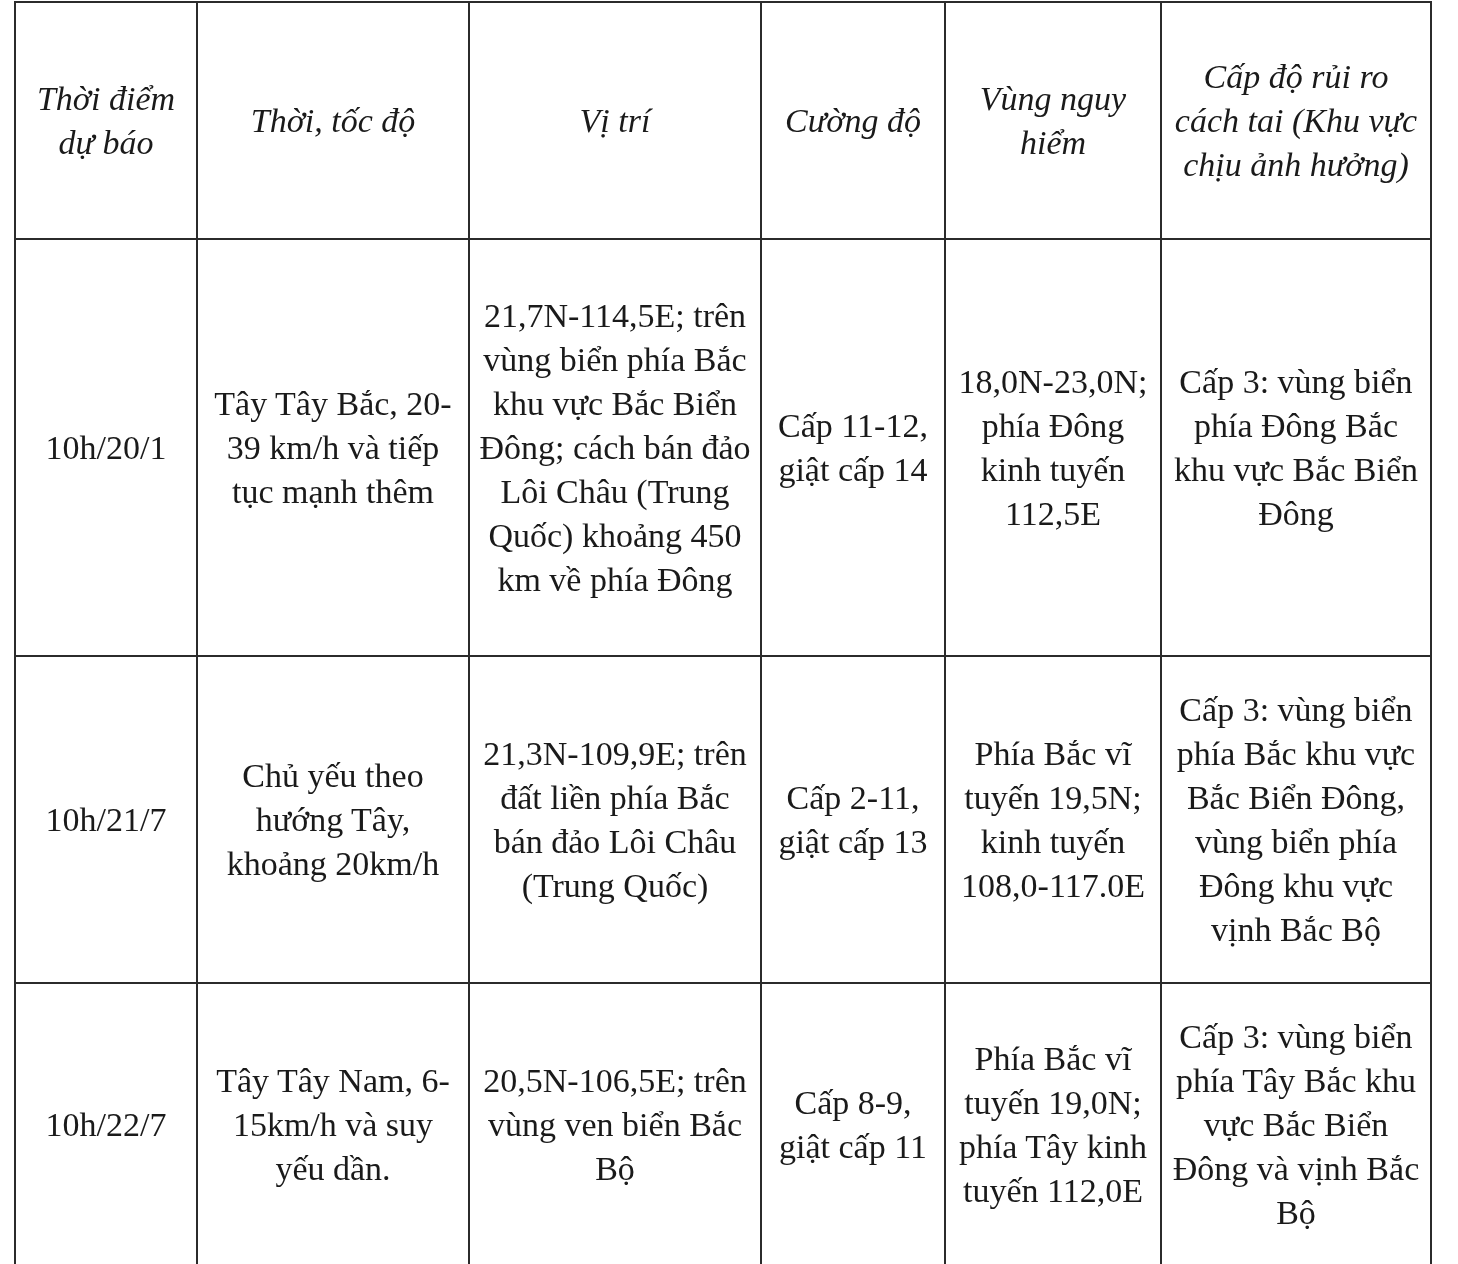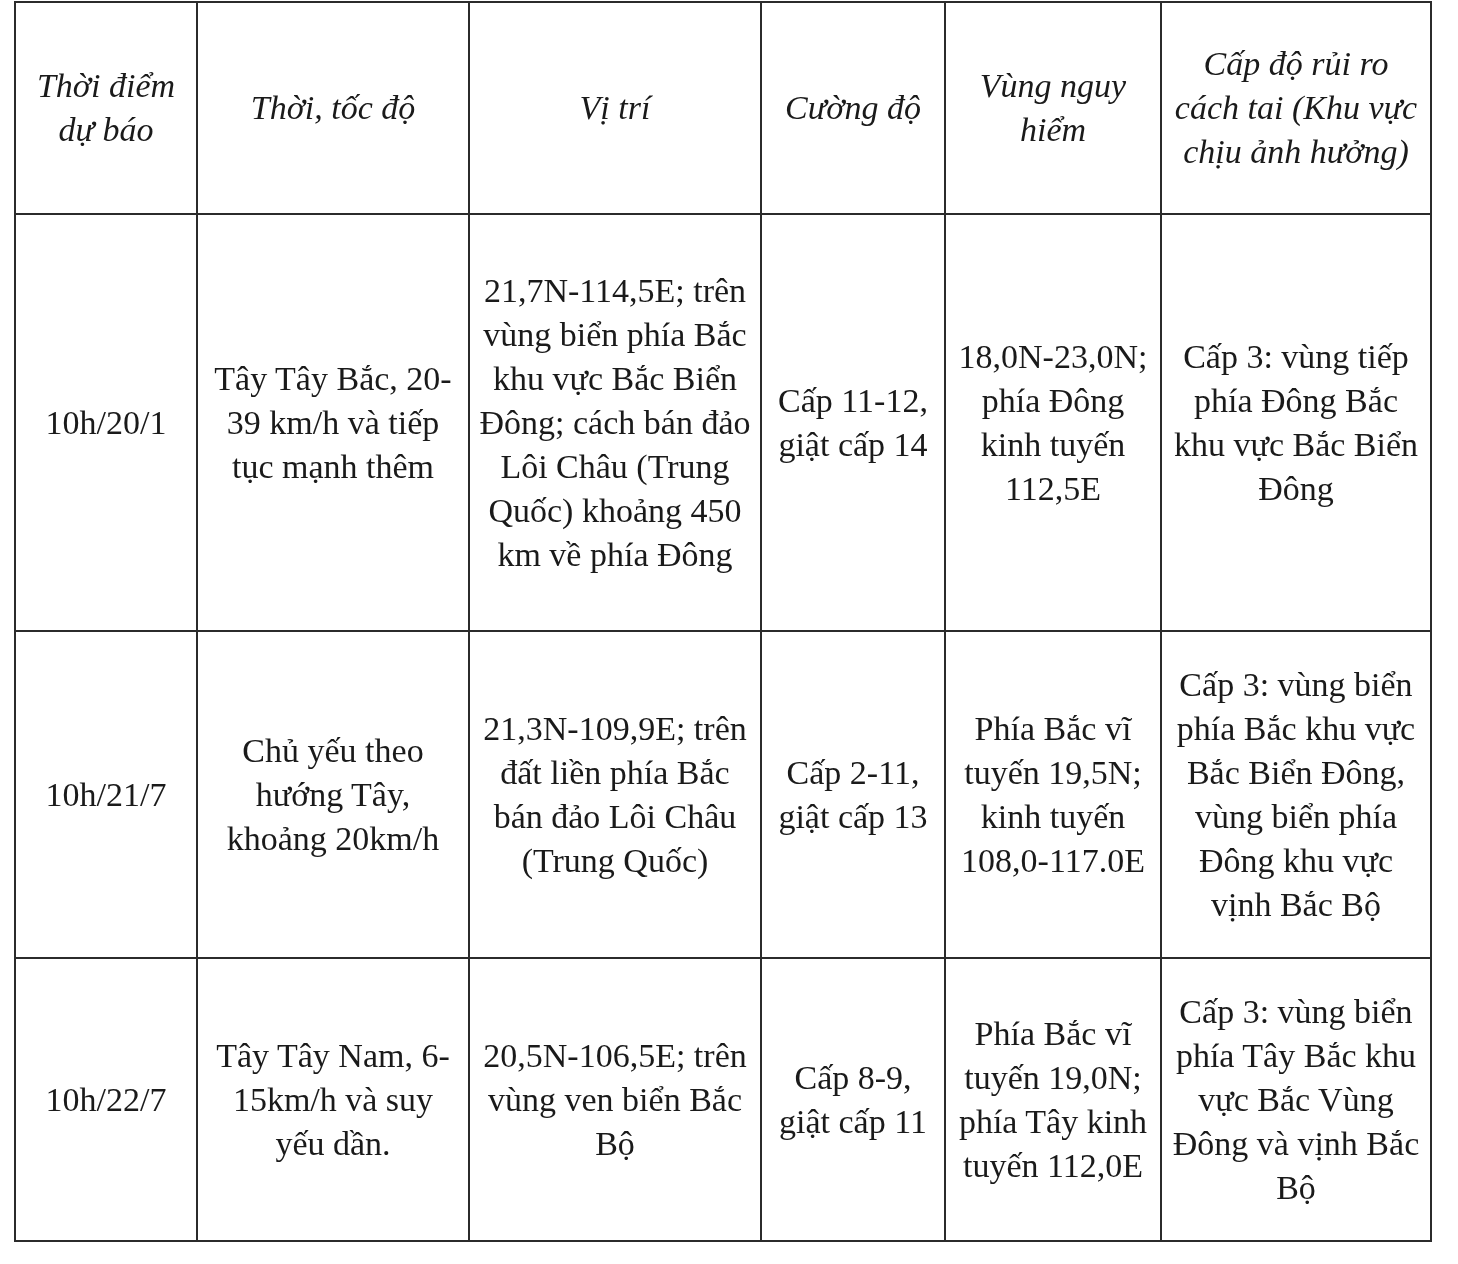--- a/index.html
+++ b/index.html
@@ -41,7 +41,7 @@
     col.c4 { width: 184px; }
     col.c5 { width: 216px; }
     col.c6 { width: 270px; }
-    tr.head { height: 212px; border-radius: 9px; }
+    tr.head { height: 237px; border-radius: 9px; }
     tr.r1 { height: 417px; }
     tr.r2 { height: 327px; }
     tr.r3 { height: 283px; }

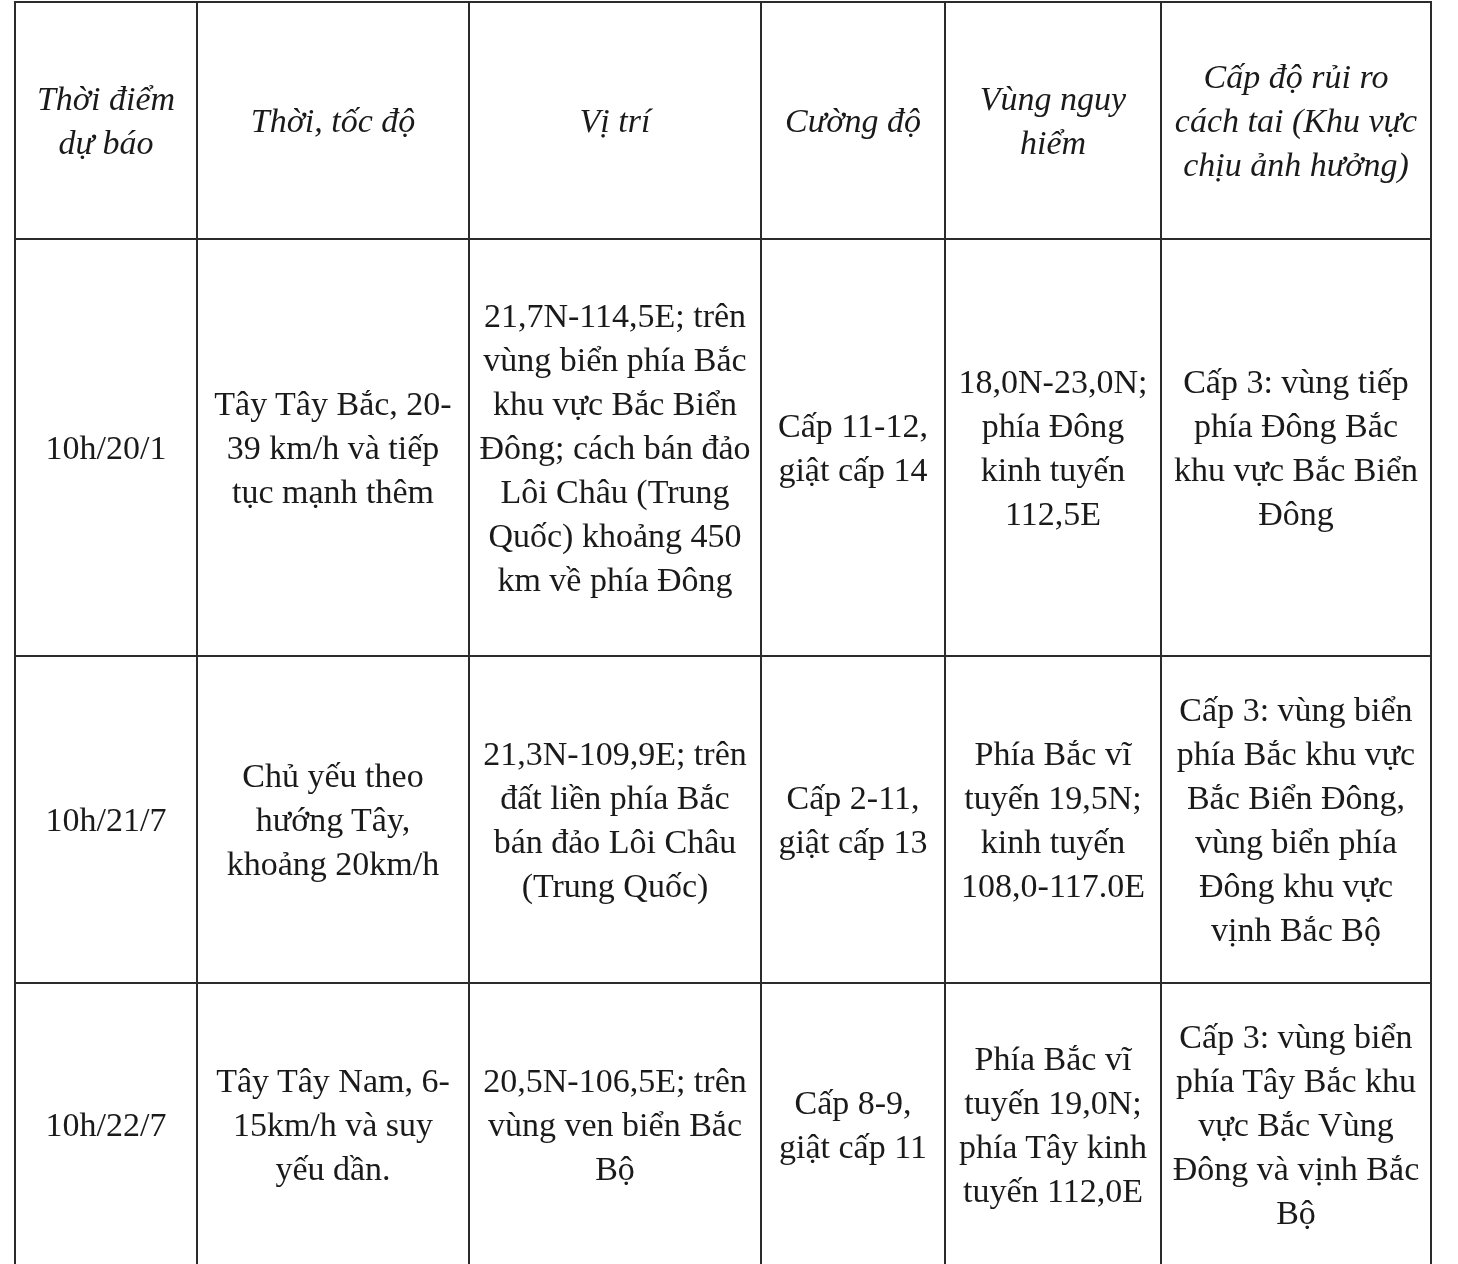--- a/index.html
+++ b/index.html
@@ -77,7 +77,7 @@
       <td>21,7N-114,5E; trên vùng biển phía Bắc khu vực Bắc Biển Đông; cách bán đảo Lôi Châu (Trung Quốc) khoảng 450 km về phía Đông</td>
       <td>Cấp 11-12, giật cấp 14</td>
       <td>18,0N-23,0N; phía Đông kinh tuyến 112,5E</td>
-      <td class="tight"><span class="lvl">Cấp 3:</span><span> vùng tiếp phía Đông Bắc khu vực Bắc Biển Đông</span></td>
+      <td class="tight"><span class="lvl">Cấp 3:</span><span> vùng biển phía Đông Bắc khu vực Bắc Biển Đông</span></td>
     </tr>
 
     <tr class="r2">

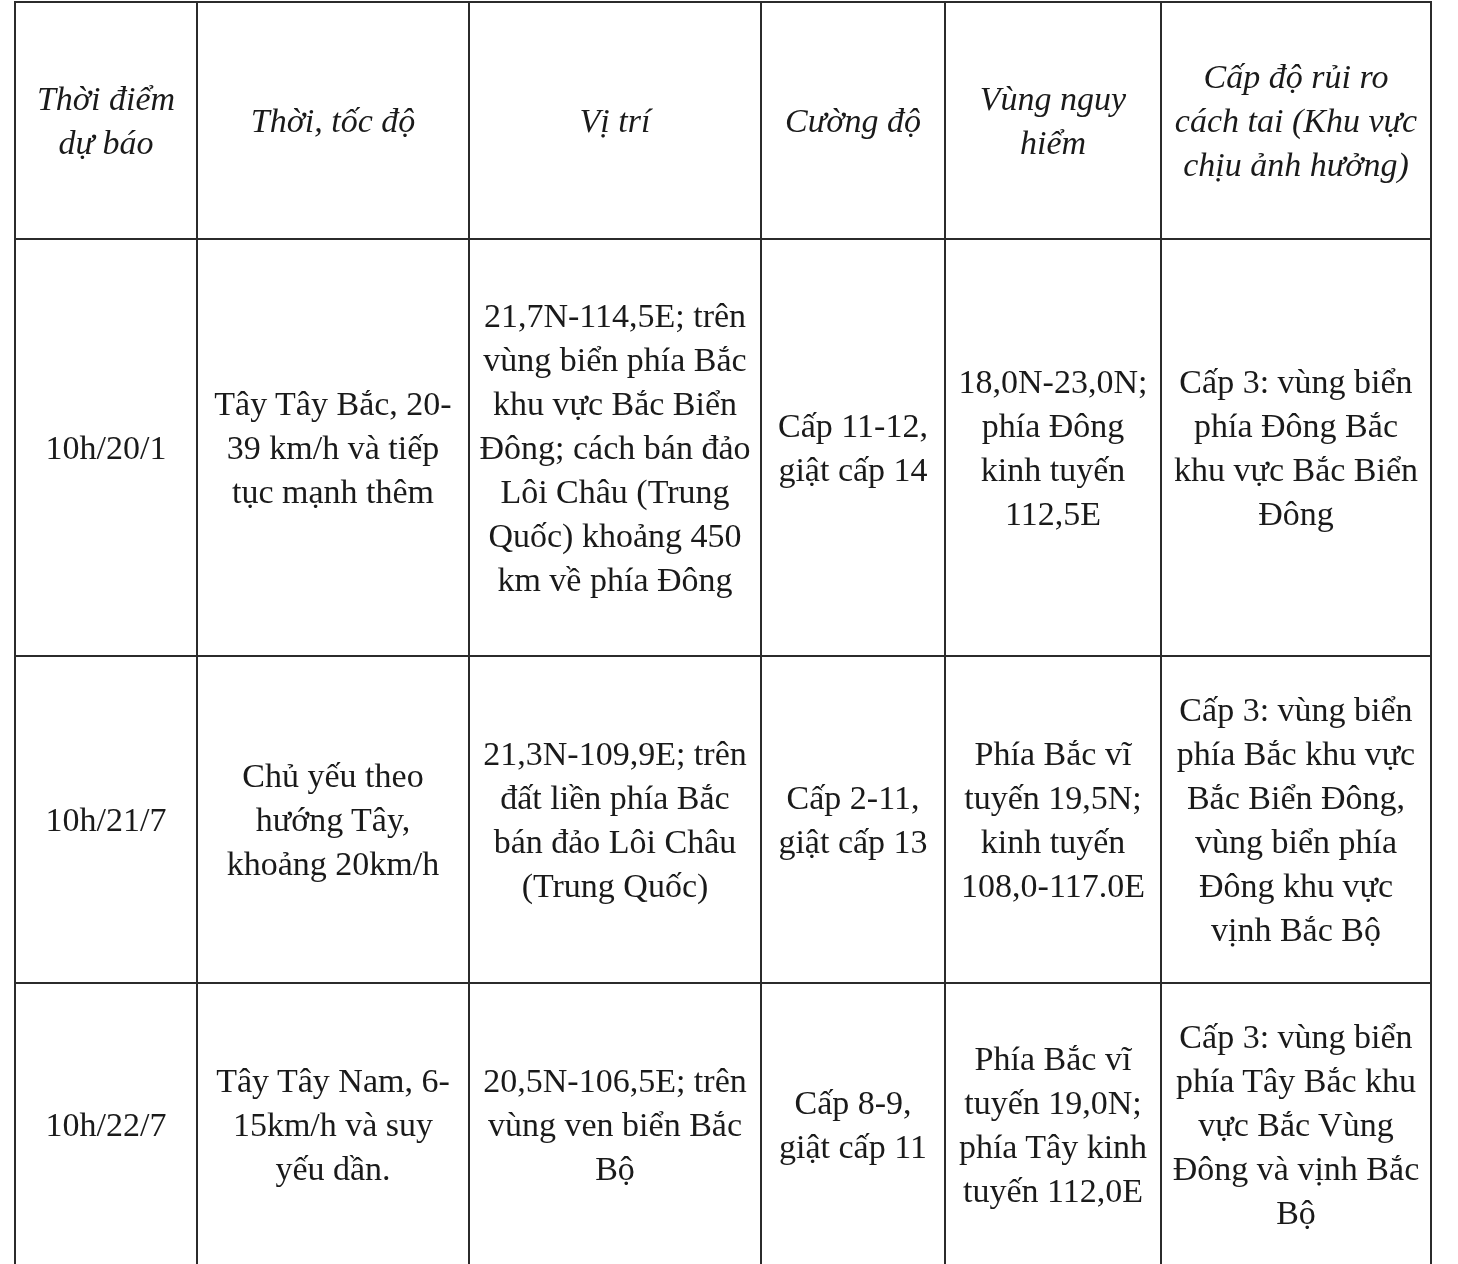--- a/index.html
+++ b/index.html
@@ -95,7 +95,7 @@
       <td>20,5N-106,5E; trên vùng ven biển Bắc Bộ</td>
       <td>Cấp 8-9, giật cấp 11</td>
       <td>Phía Bắc vĩ tuyến 19,0N; phía Tây kinh tuyến 112,0E</td>
-      <td class="tight"><span class="lvl">Cấp 3:</span><span> vùng biển phía Tây Bắc khu vực Bắc Vùng Đông và vịnh Bắc Bộ</span></td>
+      <td class="tight"><span class="lvl">Cấp 3:</span><span> vùng biển phía Tây Bắc khu vực Bắc Biển Đông và vịnh Bắc Bộ</span></td>
     </tr>
   </tbody>
     </table>

